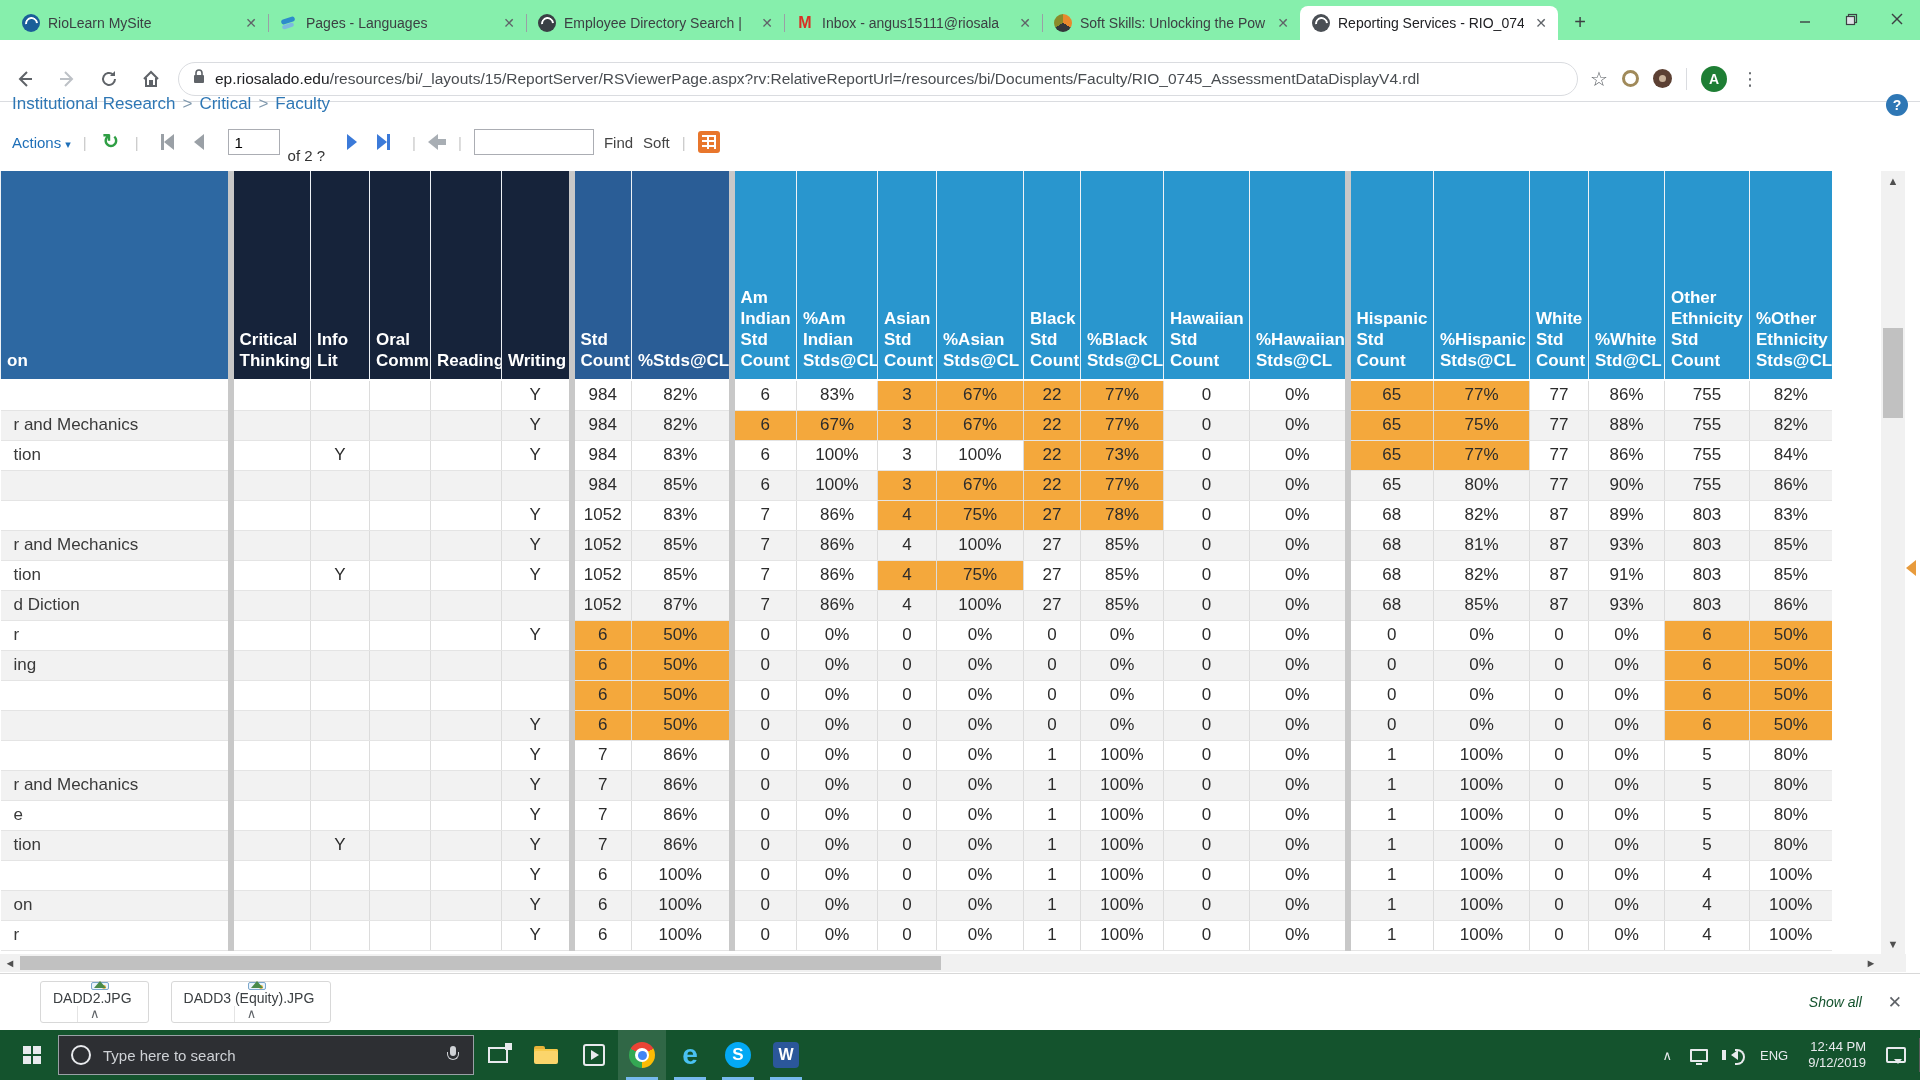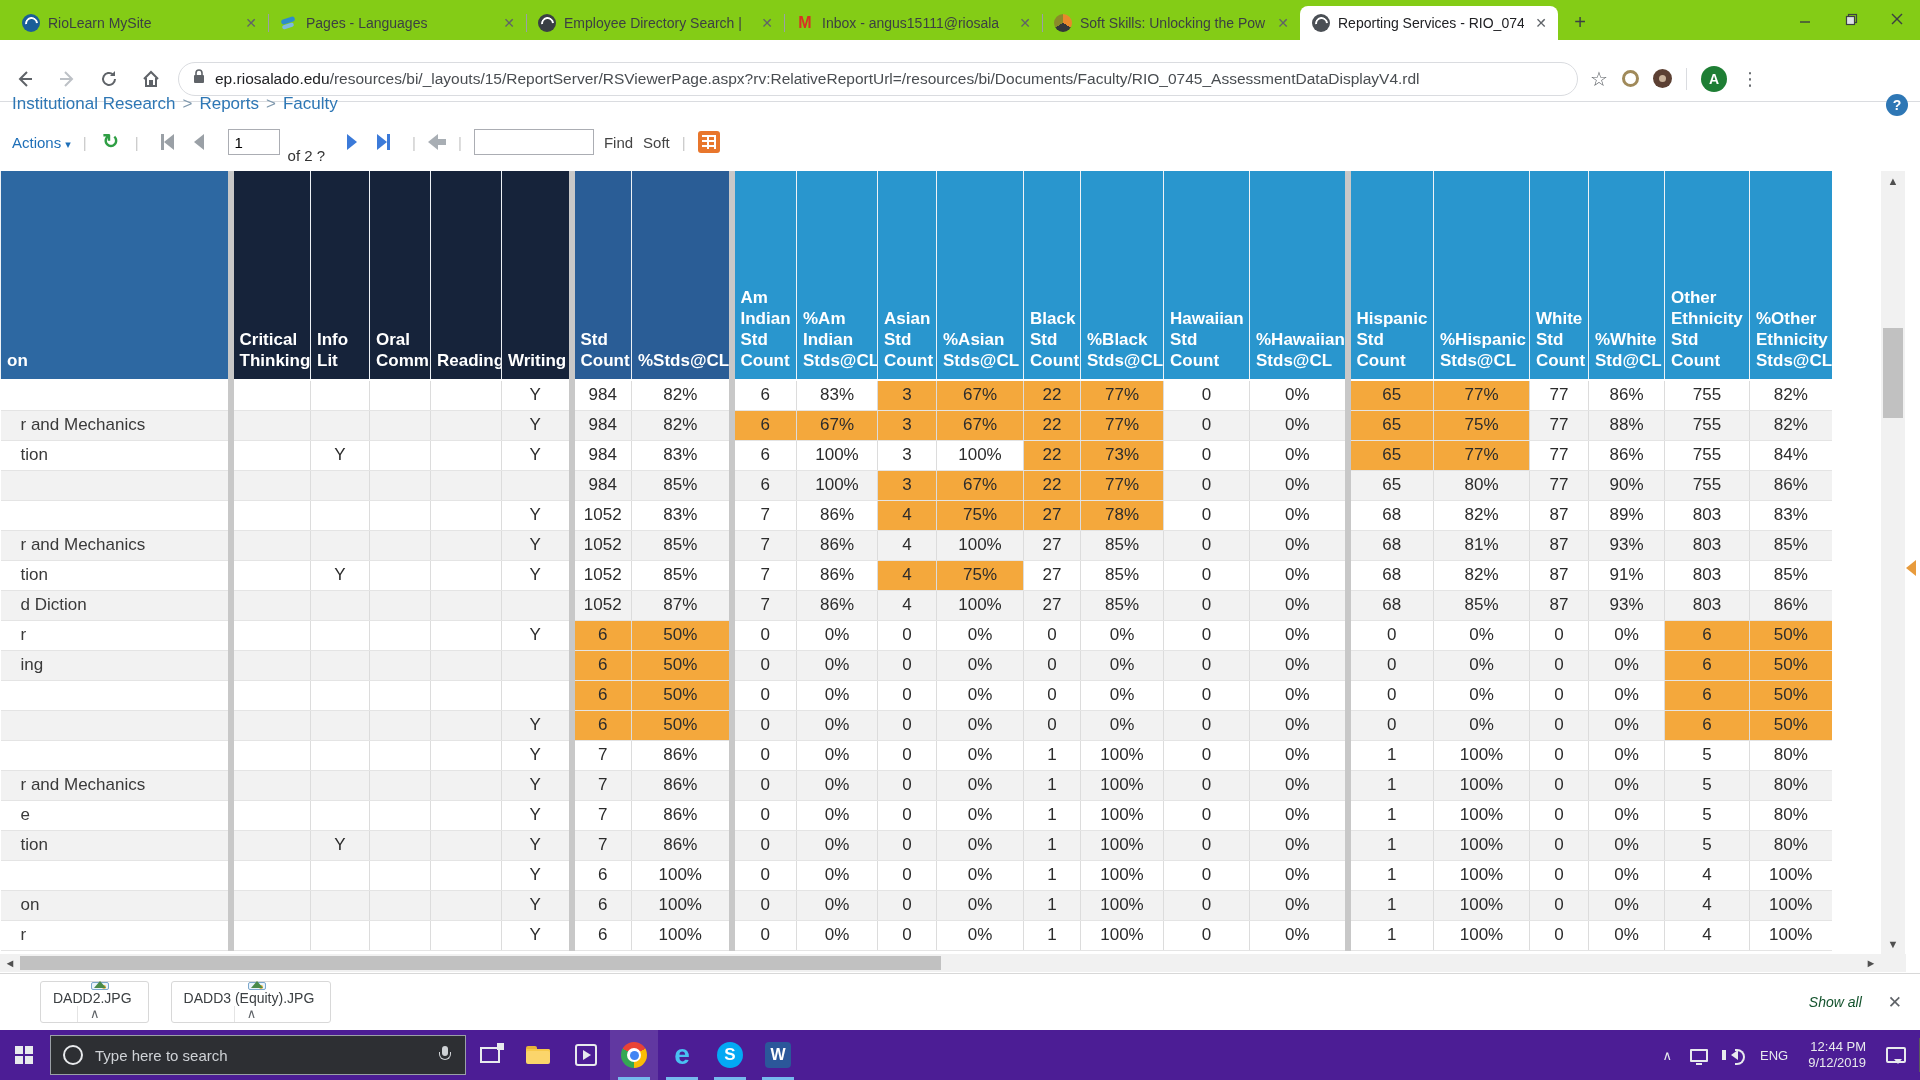--- a/index.html
+++ b/index.html
@@ -8,7 +8,7 @@
   #screen { position:relative; width:1920px; height:1080px; background:#fff; overflow:hidden; }
 
   
-  .tabstrip { position:absolute; left:0; top:0; width:1920px; height:40px; background:#84cc16; display:flex; align-items:flex-end; }
+  .tabstrip { position:absolute; left:0; top:0; width:1920px; height:40px; background:#86efac; display:flex; align-items:flex-end; }
   .tabs { display:flex; align-items:flex-end; margin-left:10px; height:40px; }
   .tab { position:relative; width:258px; height:34px; display:flex; align-items:center; gap:8px; padding:0 8px 0 12px; cursor:pointer; }
   .tab::before { content:''; position:absolute; left:0; top:8px; width:1px; height:18px; background:#9aa0a6; }

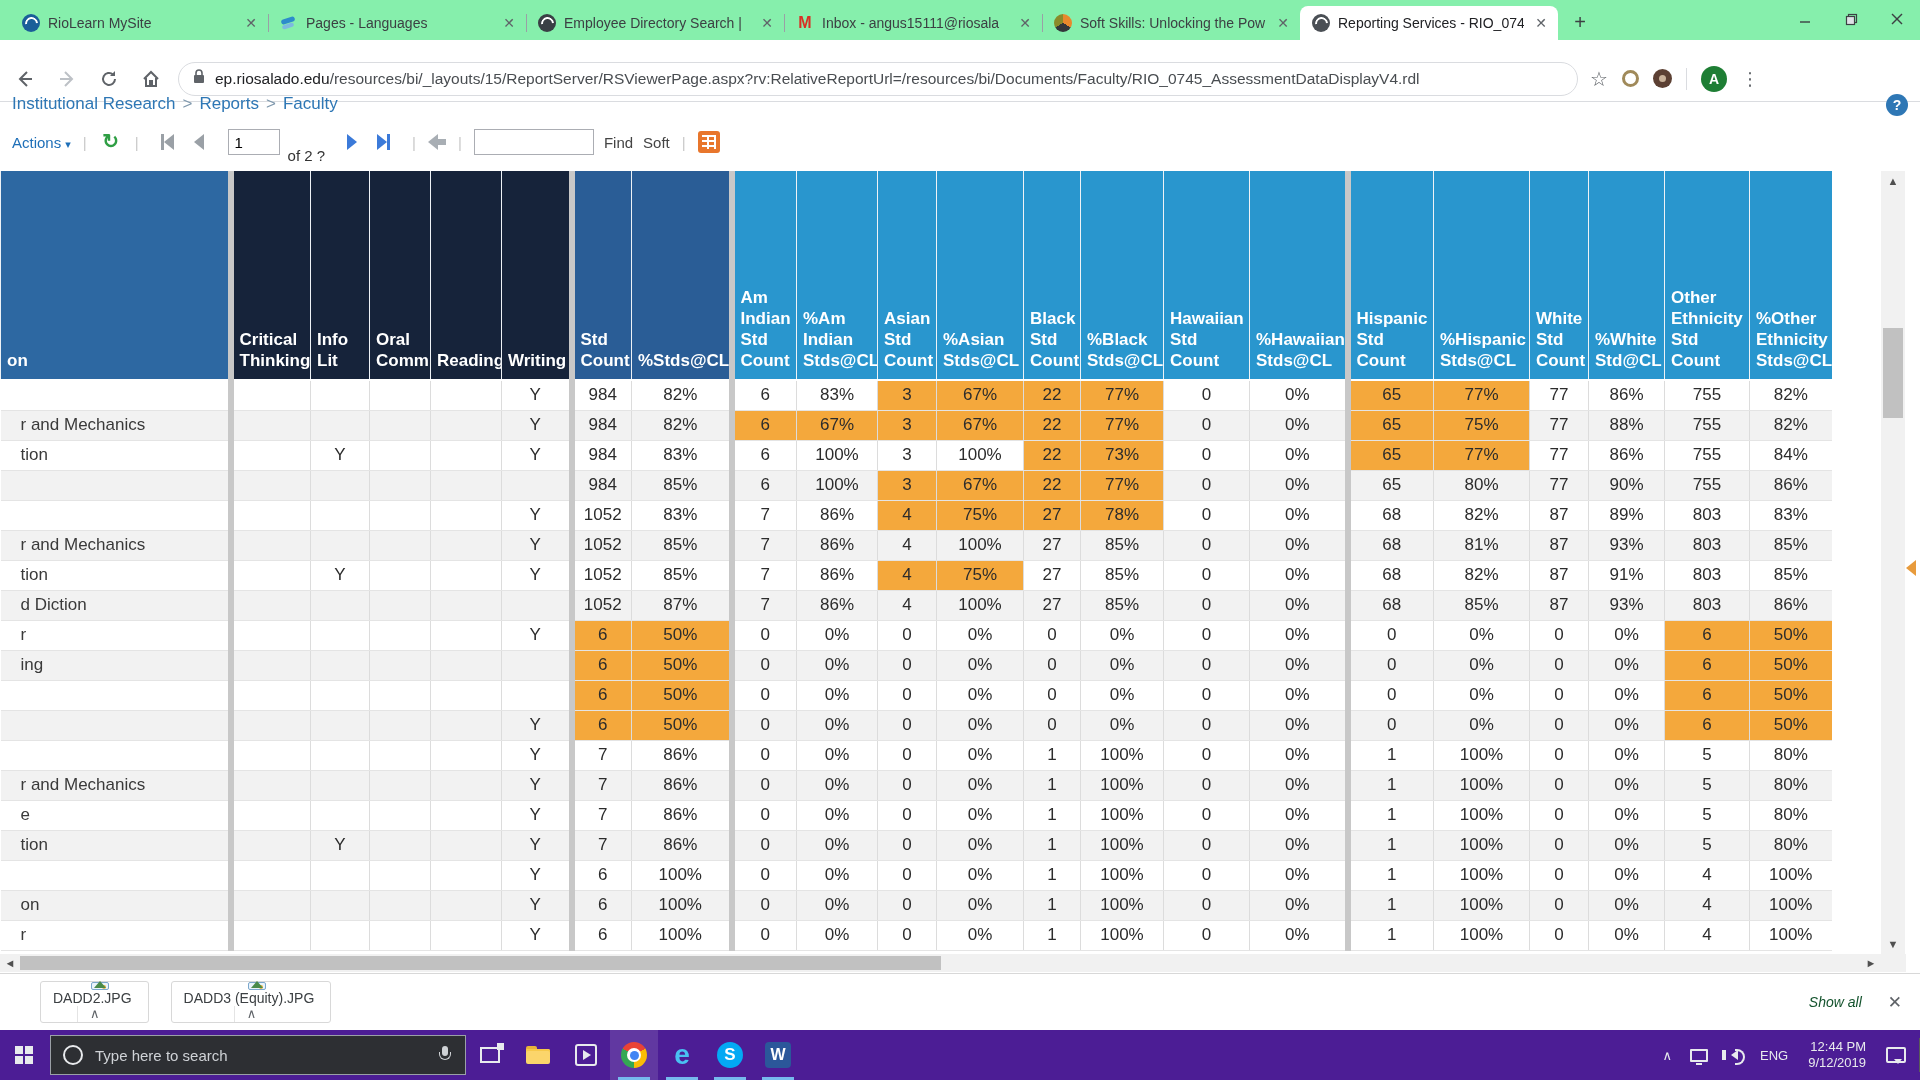--- a/index.html
+++ b/index.html
@@ -267,7 +267,7 @@
   </div>
 
   <div class="breadcrumb">
-    <a href="#">Institutional Research</a><span class="bsep">&gt;</span><a href="#">Reports</a><span class="bsep">&gt;</span><a href="#">Faculty</a>
+    <a href="#">Institutional Research</a><span class="bsep">&gt;</span><a href="#">Critical</a><span class="bsep">&gt;</span><a href="#">Faculty</a>
   </div>
   <div class="helpbtn">?</div>
 

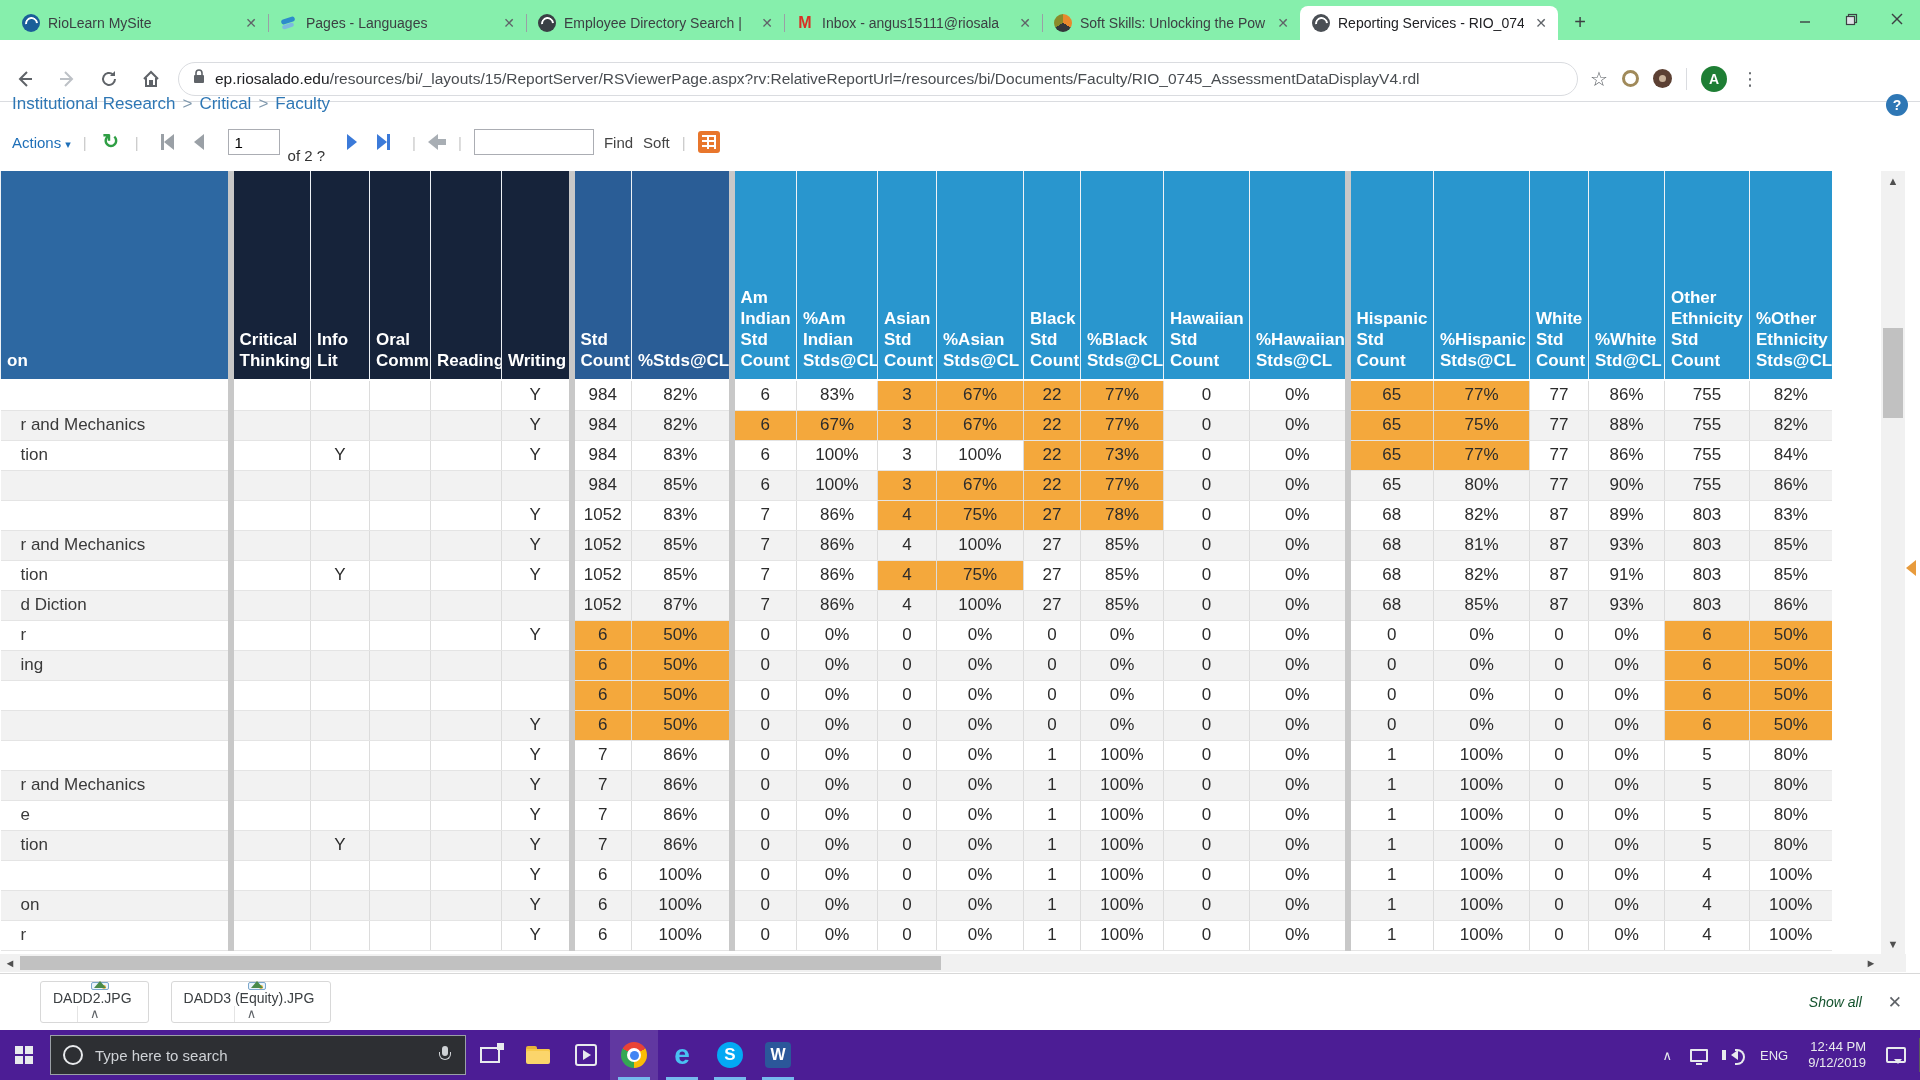--- a/index.html
+++ b/index.html
@@ -92,7 +92,7 @@
   th.c-eth   { background:#2996ce; }
   th.band, td.band { border-left:6px solid #c8c8c8 !important; }
   .report td { height:30px; font-size:17px; color:#2c2c2c; text-align:center; border-left:1px solid #dcdcdc; border-bottom:1px solid #e4e4e4; padding:0 2px; white-space:nowrap; }
-  .report td.lbl { text-align:left; padding-left:20px; color:#3a3a3a; border-left:none; }
+  .report td.lbl { text-align:left; padding-left:13px; color:#3a3a3a; border-left:none; }
   .report tr.alt td { background:#f2f2f2; }
   .report td.o, .report tr.alt td.o { background:#f4a83c; }
 

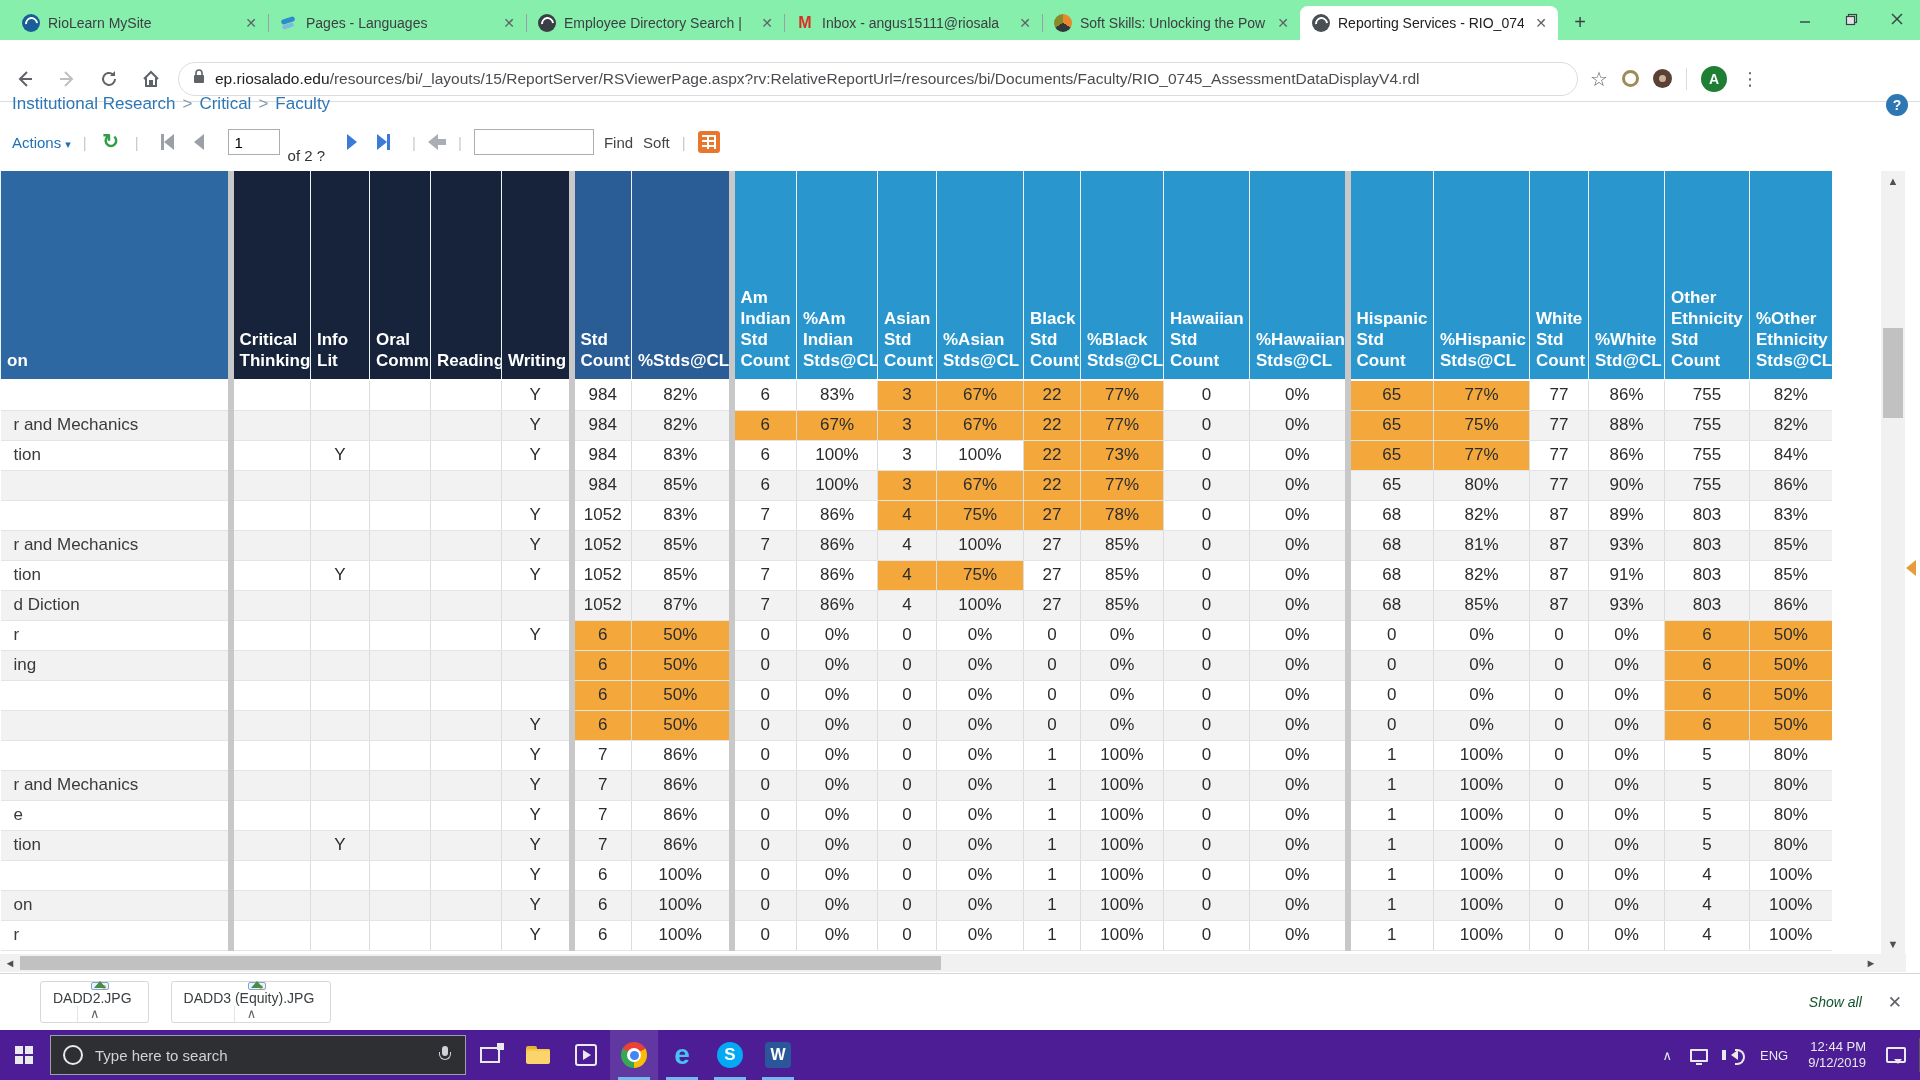--- a/index.html
+++ b/index.html
@@ -122,7 +122,7 @@
   .dlclose { font-size:17px; color:#5f6368; }
 
   
-  .taskbar { position:absolute; left:0; top:1030px; width:1920px; height:50px; background:#4c1d95; display:flex; align-items:center; }
+  .taskbar { position:absolute; left:0; top:1030px; width:1920px; height:50px; background:#14532d; display:flex; align-items:center;padding-left:8px; }
   .tslot { width:48px; height:50px; display:flex; align-items:center; justify-content:center; position:relative; }
   .tslot.open::after { content:''; position:absolute; left:8px; bottom:0; width:32px; height:3px; background:#76b9ed; }
   .tslot.activeapp { background:rgba(255,255,255,0.12); }

